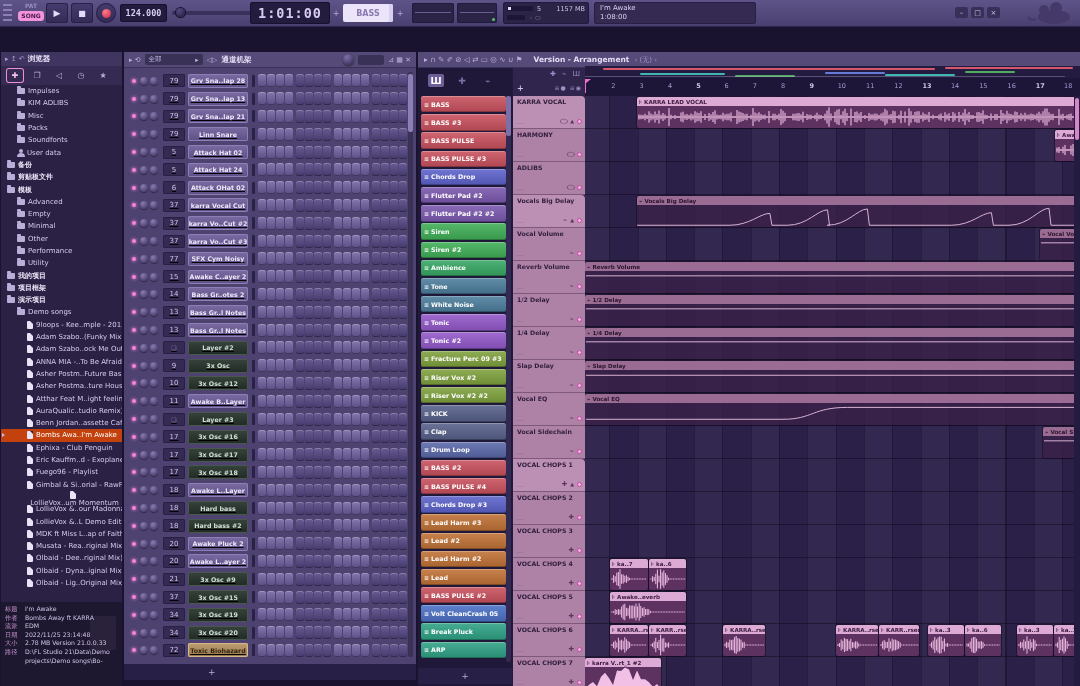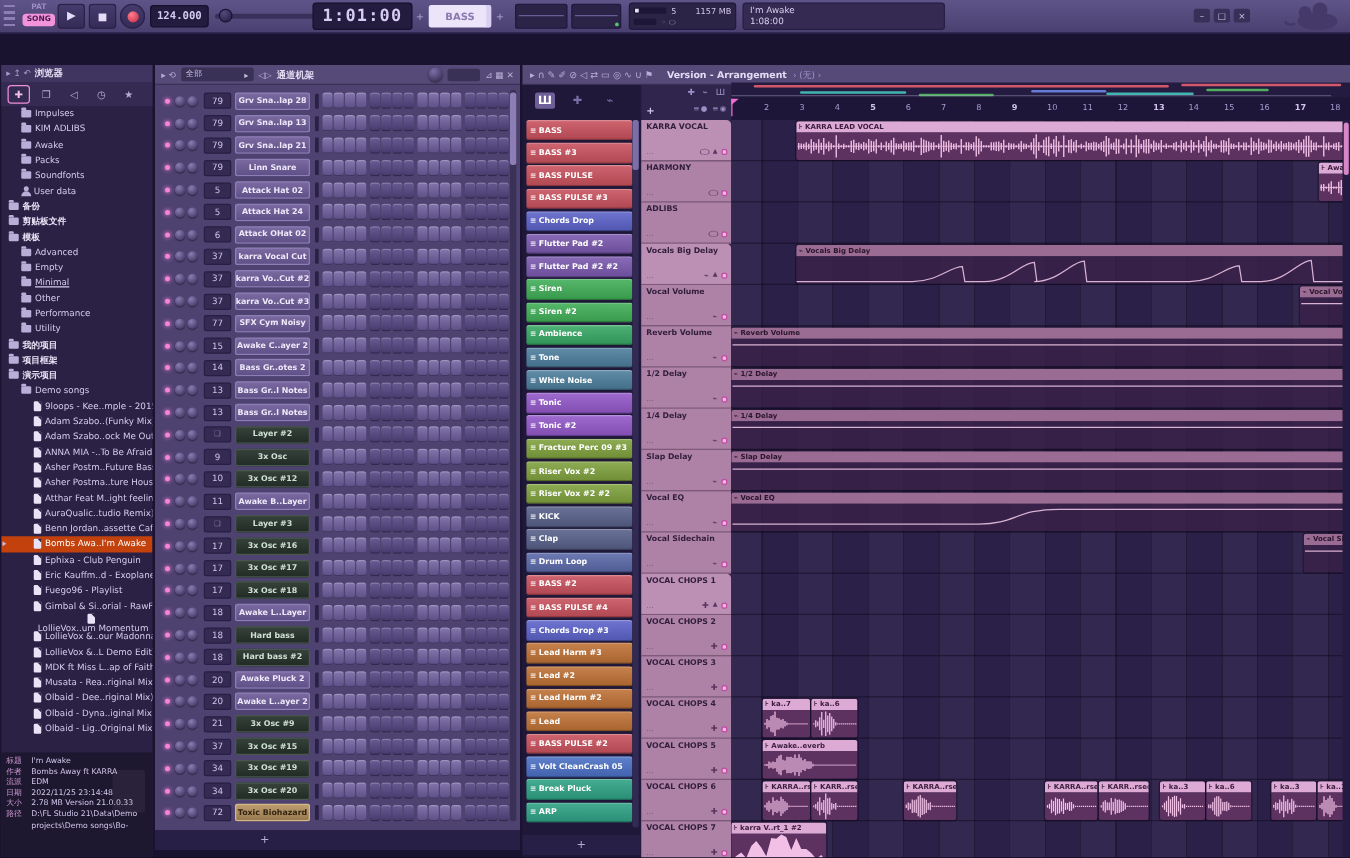--- a/index.html
+++ b/index.html
@@ -94,7 +94,7 @@
   #rk-knob{width:11px;height:11px;margin-left:auto;}
   #rk-slot{width:26px;height:10px;background:#3a3157;border-radius:2px;}
   #rows{left:0;top:20px;width:292px;height:590px;overflow:hidden;}
-  .crow{height:17.8px;display:flex;align-items:center;padding-left:8px;box-sizing:border-box;}
+  .crow{height:17.8px;display:flex;align-items:center;padding-left:8px;box-sizing:border-box;text-decoration:underline;}
   .led{width:4px;height:4px;border-radius:50%;background:#f583d6;box-shadow:0 0 3px 1px rgba(245,131,214,.5);margin-right:4px;flex:none;}
   .kn{width:8px;height:8px;border-radius:50%;background:radial-gradient(circle at 35% 28%,#8a7cb2,#342a55);margin-right:2px;flex:none;box-shadow:0 1px 1px rgba(0,0,0,.4);}
   .num{width:22px;height:13px;background:#352b52;border-radius:2px;color:#cfc3ea;font-size:7px;display:flex;align-items:center;justify-content:center;

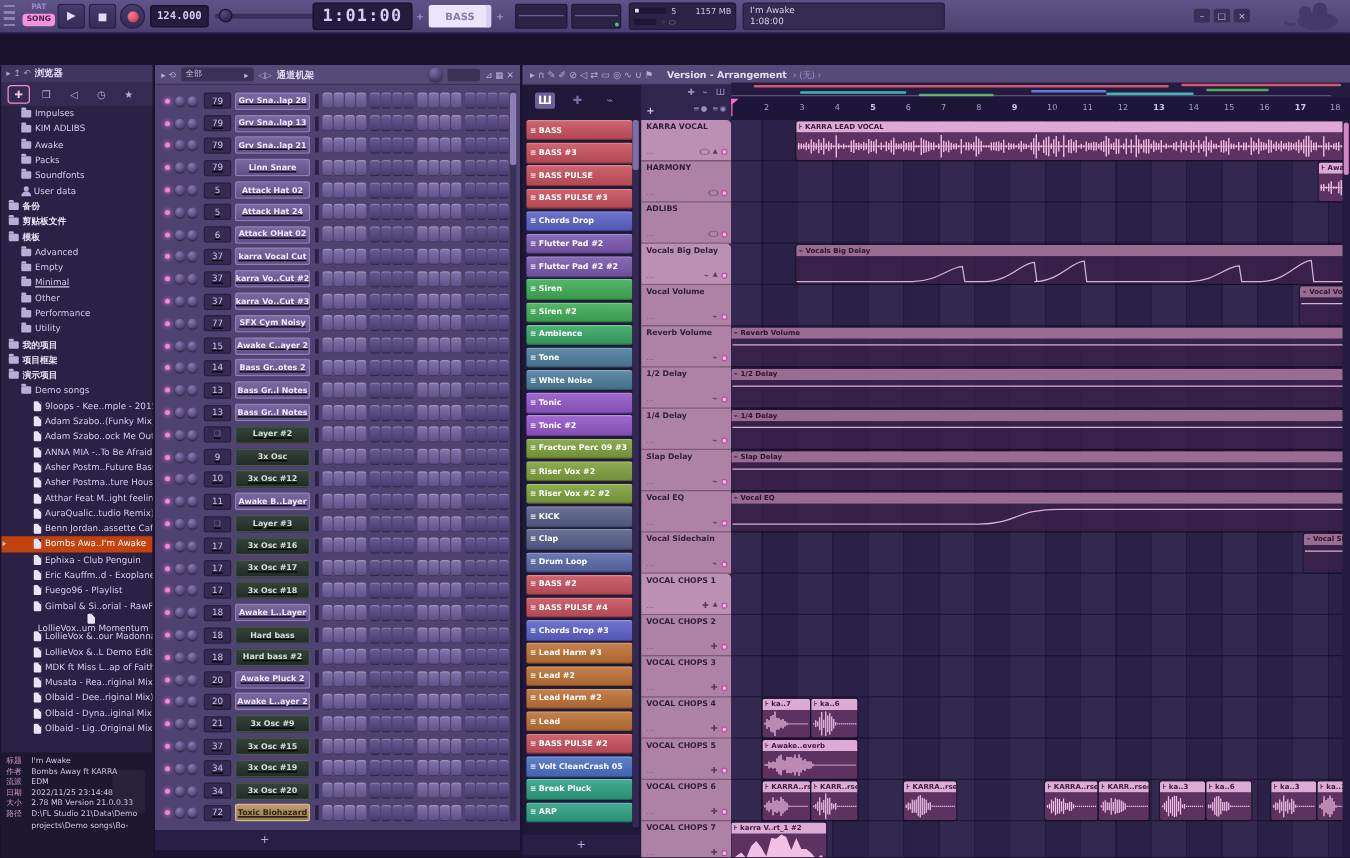--- a/index.html
+++ b/index.html
@@ -312,7 +312,7 @@
         </div>
         <div class="br" style="padding-left: 16px;">
           <span class="fi"></span>
-          <span>Awake</span>
+          <span>Misc</span>
         </div>
         <div class="br" style="padding-left: 16px;">
           <span class="fi"></span>

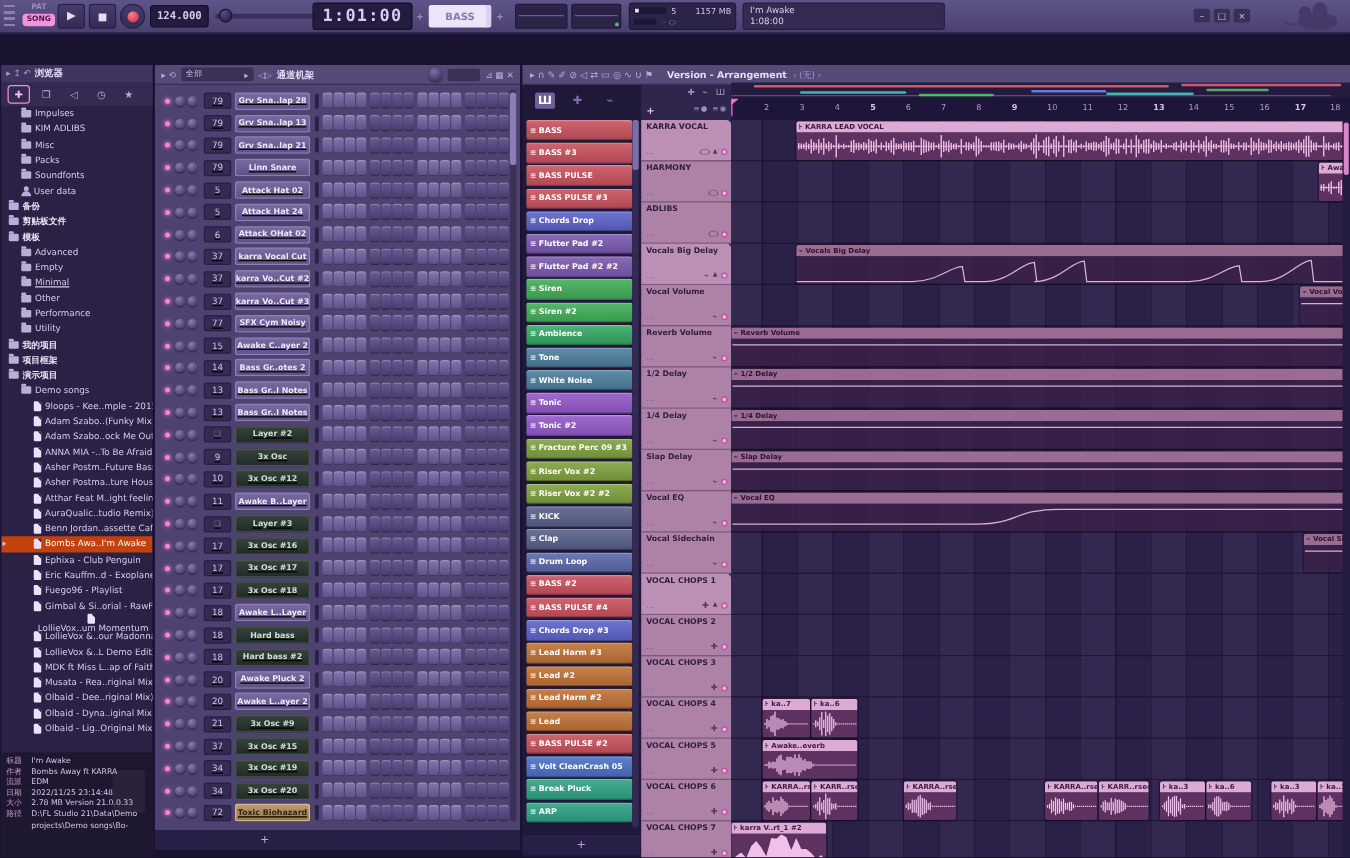--- a/index.html
+++ b/index.html
@@ -346,7 +346,7 @@
           <span class="fi"></span>
           <span>Empty</span>
         </div>
-        <div class="br" style="padding-left: 16px; text-decoration: underline;">
+        <div class="br" style="padding-left: 16px;">
           <span class="fi"></span>
           <span>Minimal</span>
         </div>

